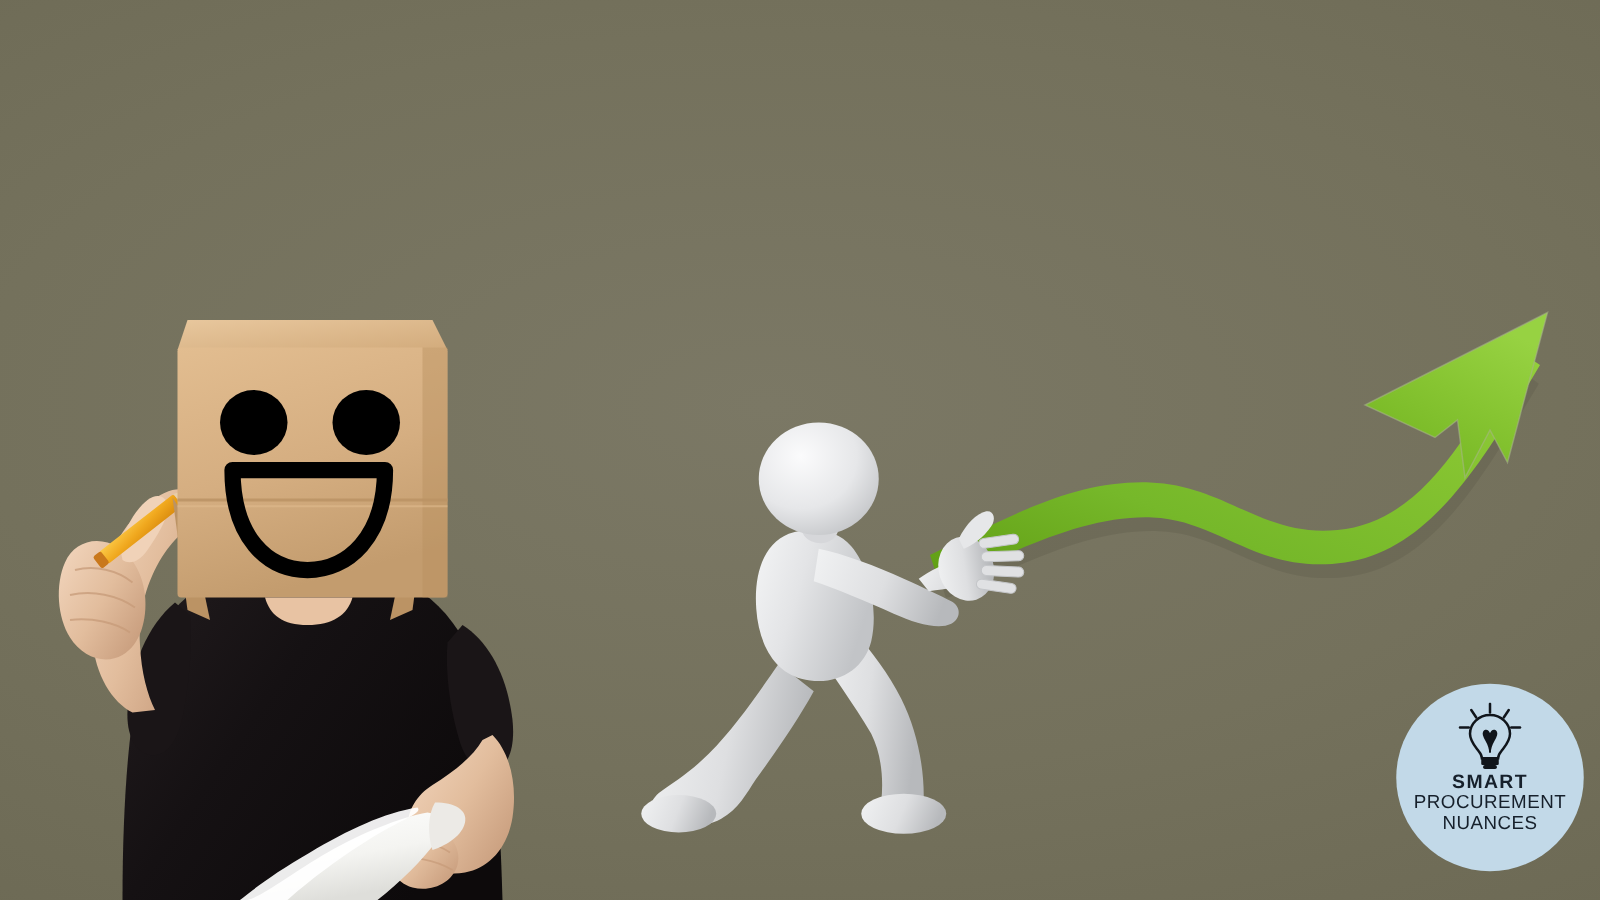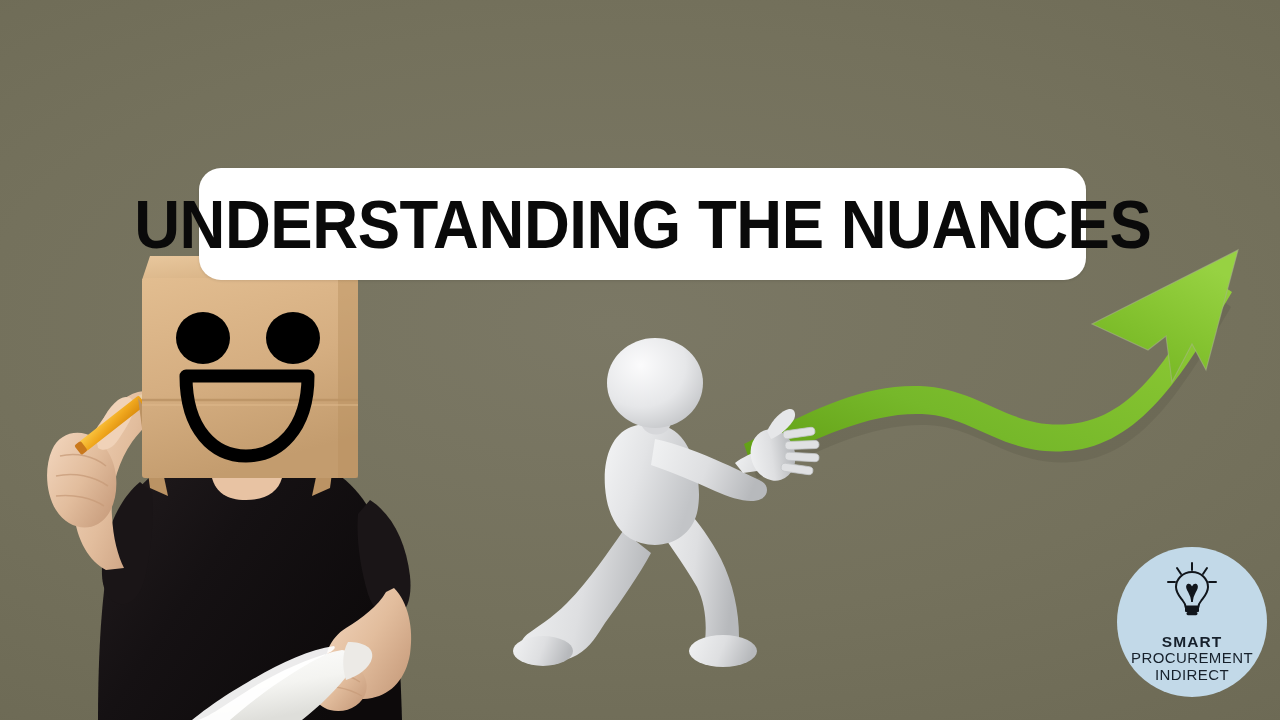--- a/index.html
+++ b/index.html
@@ -379,9 +379,6 @@
   </div>
 
 
-  <div class="banner" id="banner-2">
-    <span class="banner-text">UNDERSTANDING THE NUANCES</span>
-  </div>
 
   <div id="logo">
     <svg class="bulb" viewBox="0 0 52 54" xmlns="http://www.w3.org/2000/svg">

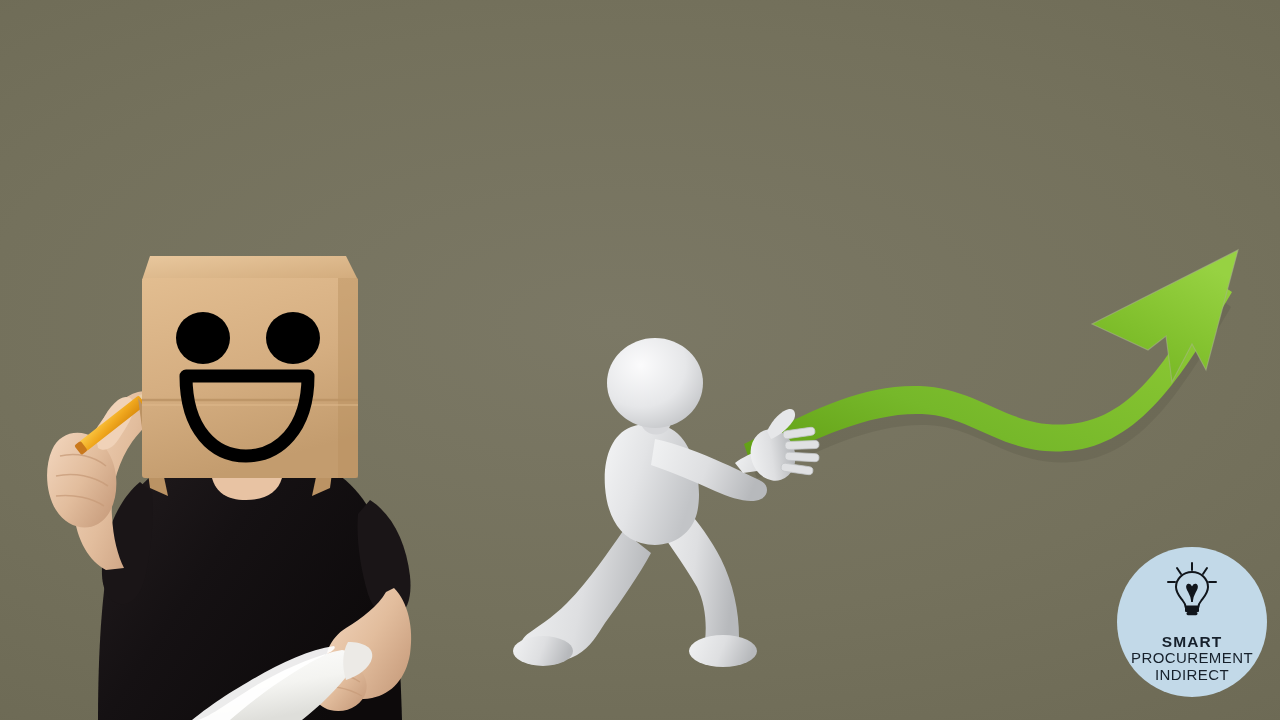--- a/index.html
+++ b/index.html
@@ -83,7 +83,7 @@
     text-align: center;
     color: #16202b;
     font-family: "Liberation Sans", sans-serif;
-    margin-top: 17px;
+    margin-top: 1px;
     line-height: 1.12;
   }
   #logo .l-smart {

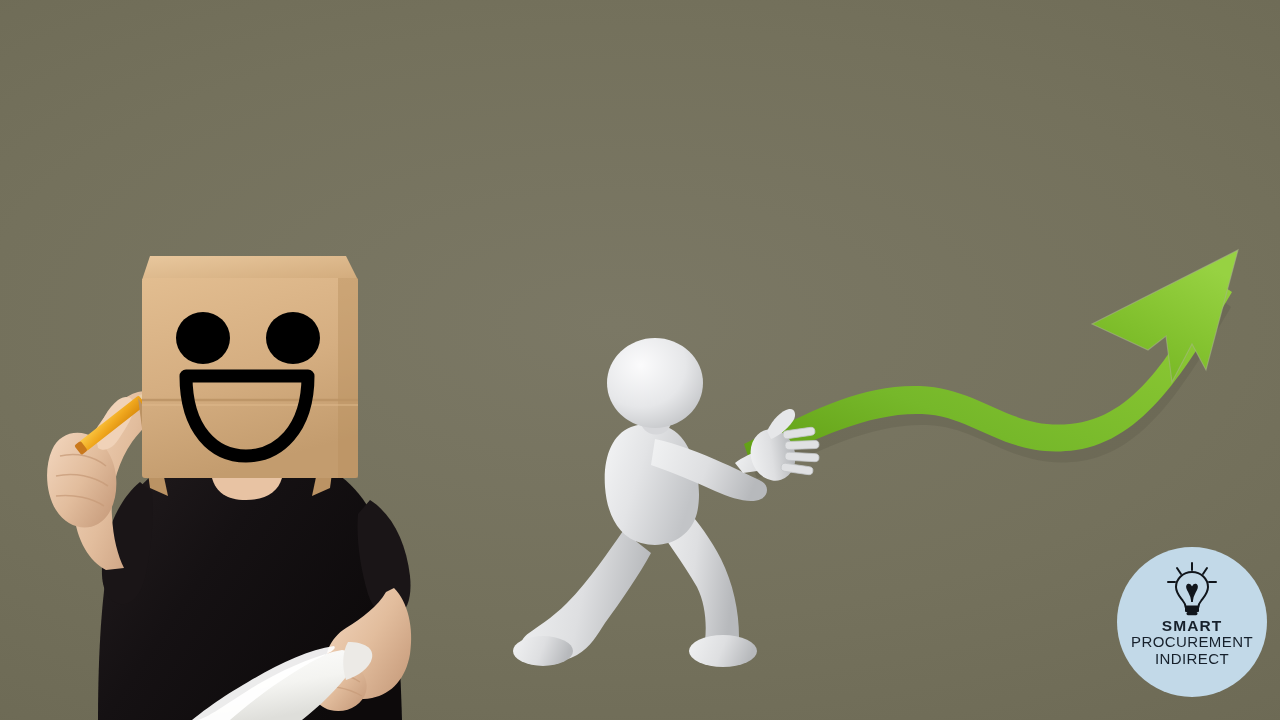--- a/index.html
+++ b/index.html
@@ -410,7 +410,7 @@
     <div class="logo-text">
       <span class="l-smart">SMART</span>
       <span class="l-consulting">PROCUREMENT</span>
-      <span class="l-sourcing">INDIRECT</span>
+      <span class="l-sourcing">NUANCES</span>
     </div>
   </div>
 

